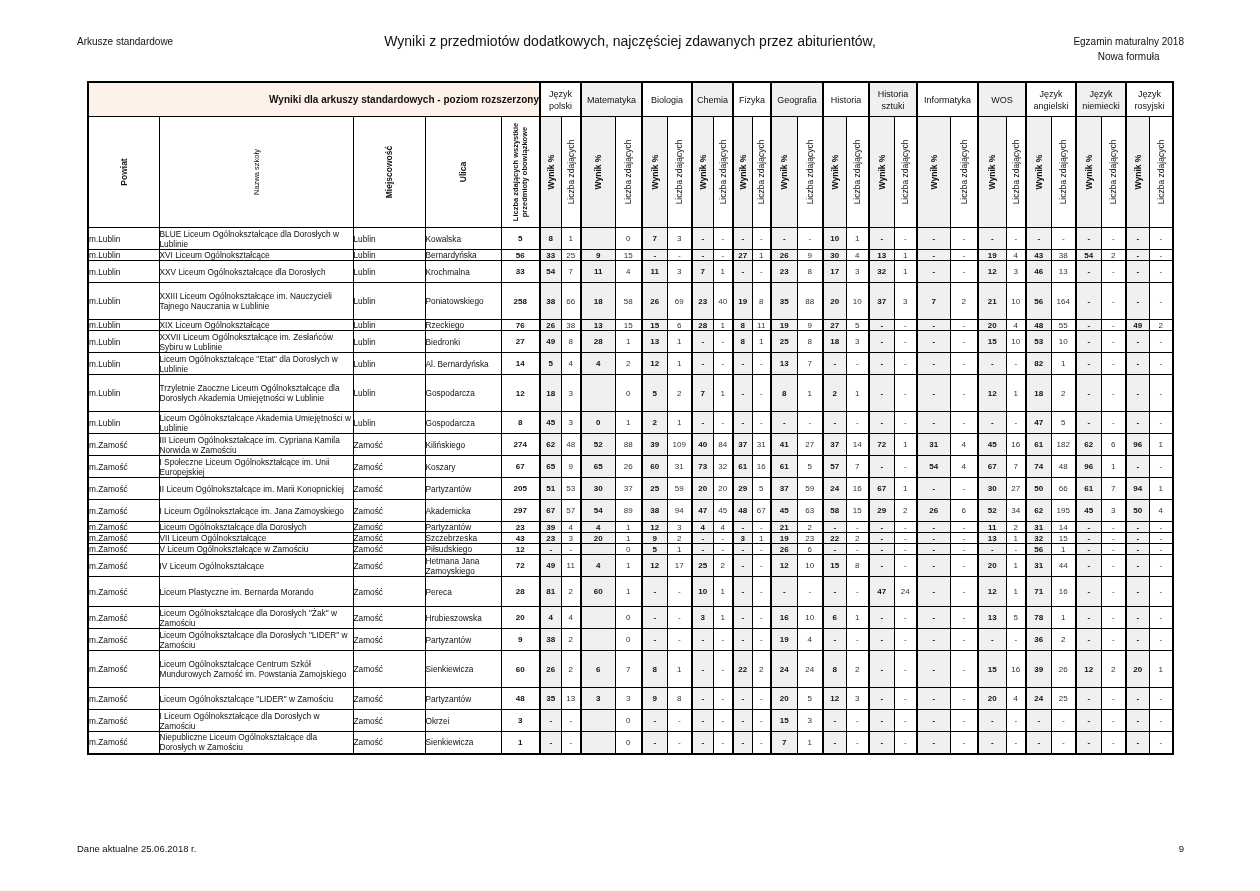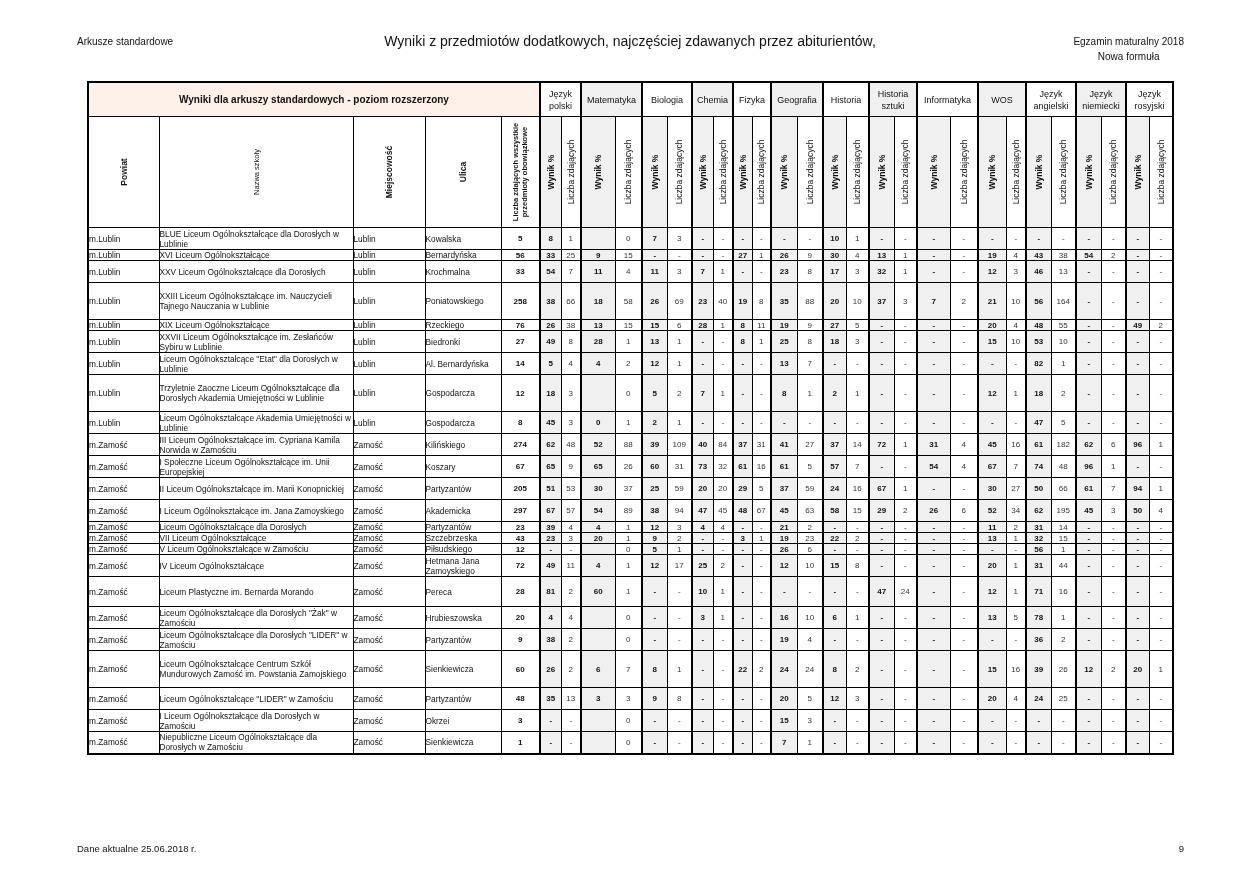--- a/index.html
+++ b/index.html
@@ -16,7 +16,7 @@
               border:2px solid #000; font-size:8px; }
   table.res td, table.res th { border:1px solid #000; padding:0; overflow:hidden; }
   table.res th { font-weight:normal; }
-  .title-cell { background:#fdf1e9; font-weight:bold !important; font-size:10px; text-align:center; height:33px; }
+  .title-cell { background:#fdf1e9; font-weight:bold !important; font-size:10px; text-align:right; height:33px; }
   .subj { font-size:9px; text-align:center; line-height:12px; background:#fff; }
   .subj.g { background:#f0f0f0; }
   .vert { height:110px; position:relative; }

